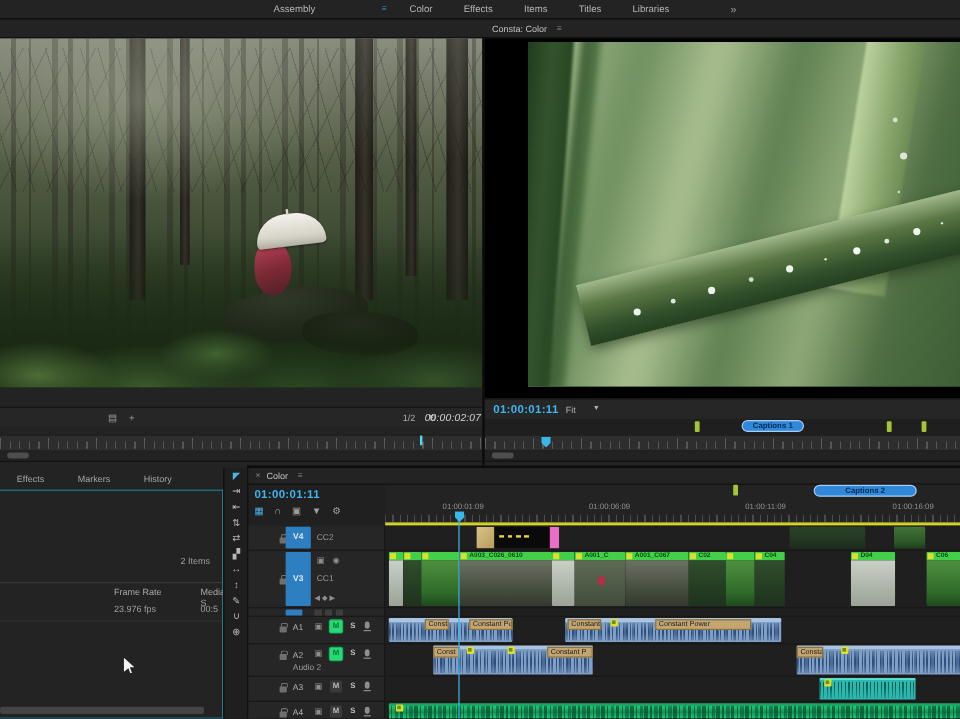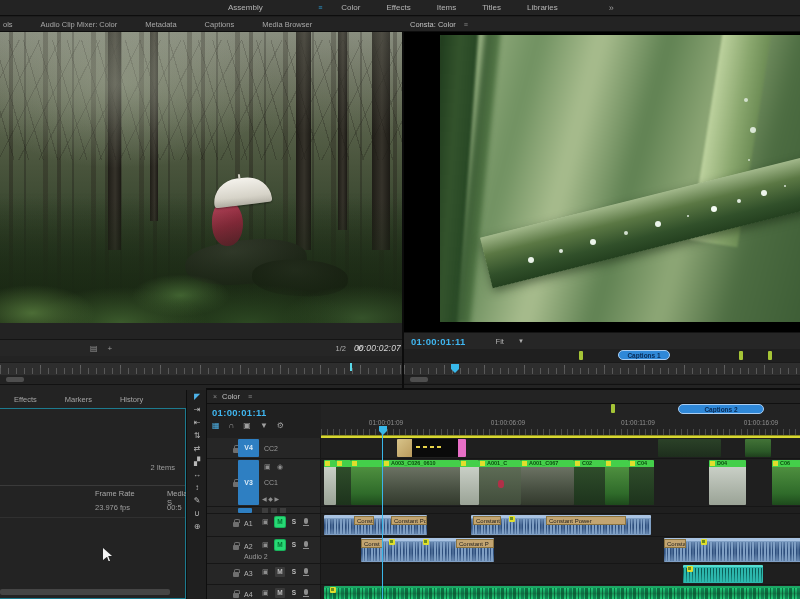--- a/index.html
+++ b/index.html
@@ -222,13 +222,6 @@
     </div>
 
   <div class="ptabrow">
-    <div class="ptabs-left" id="ptabsLeft">
-        <span class="p-tab">ols</span>
-        <span class="p-tab">Audio Clip Mixer: Color</span>
-        <span class="p-tab">Metadata</span>
-        <span class="p-tab">Captions</span>
-        <span class="p-tab">Media Browser</span>
-      </div>
     <div class="prog-tab">
       <span>Consta: Color</span>
       <span class="menu">≡</span>

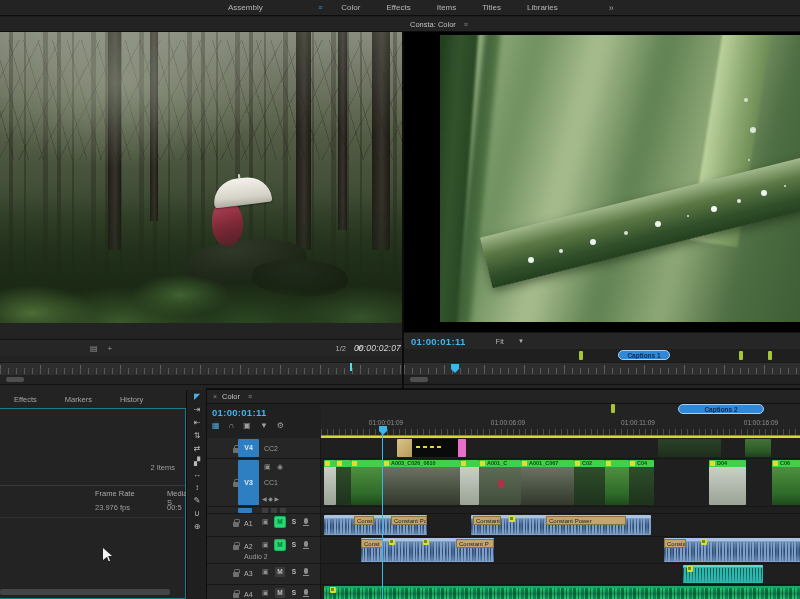--- a/index.html
+++ b/index.html
@@ -290,7 +290,7 @@
     </div>
     <div class="mon-info" style="top:300px;height:17px;">
       <span class="tc-blue" style="margin-left:7px;">01:00:01:11</span>
-      <span style="margin-left:30px;">Fit</span>
+      <span style="margin-left:6px;">Fit</span>
       <span style="margin-left:14px;font-size:6px;">▼</span>
     </div>
     <div class="marker-lane" id="progMarkerLane">

